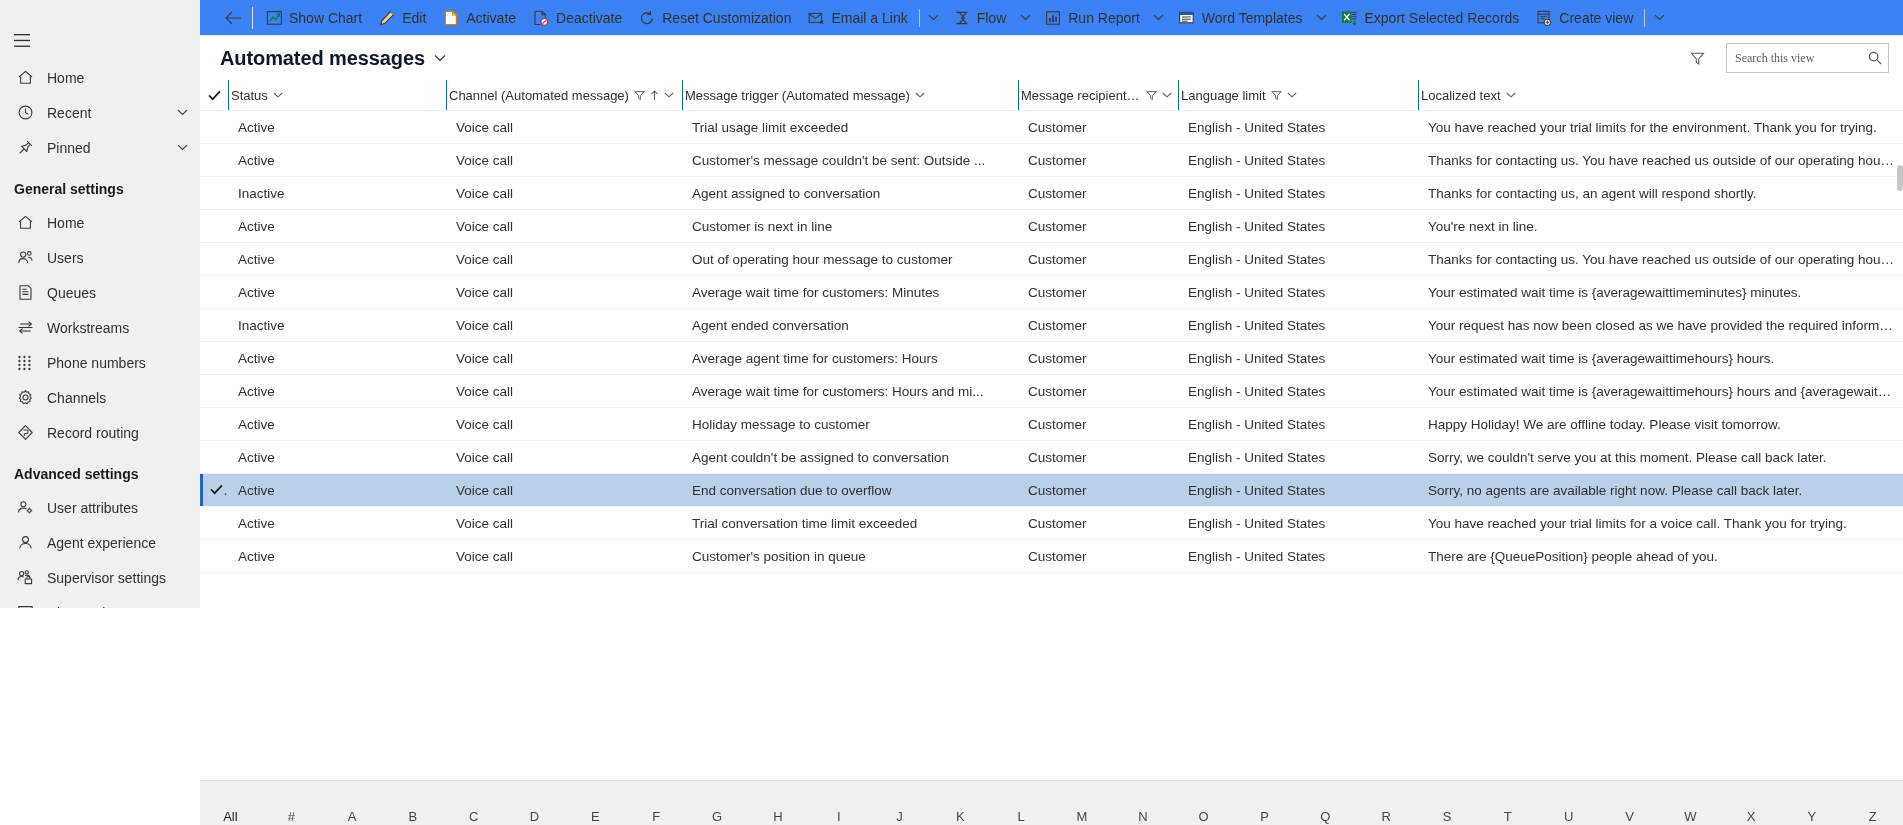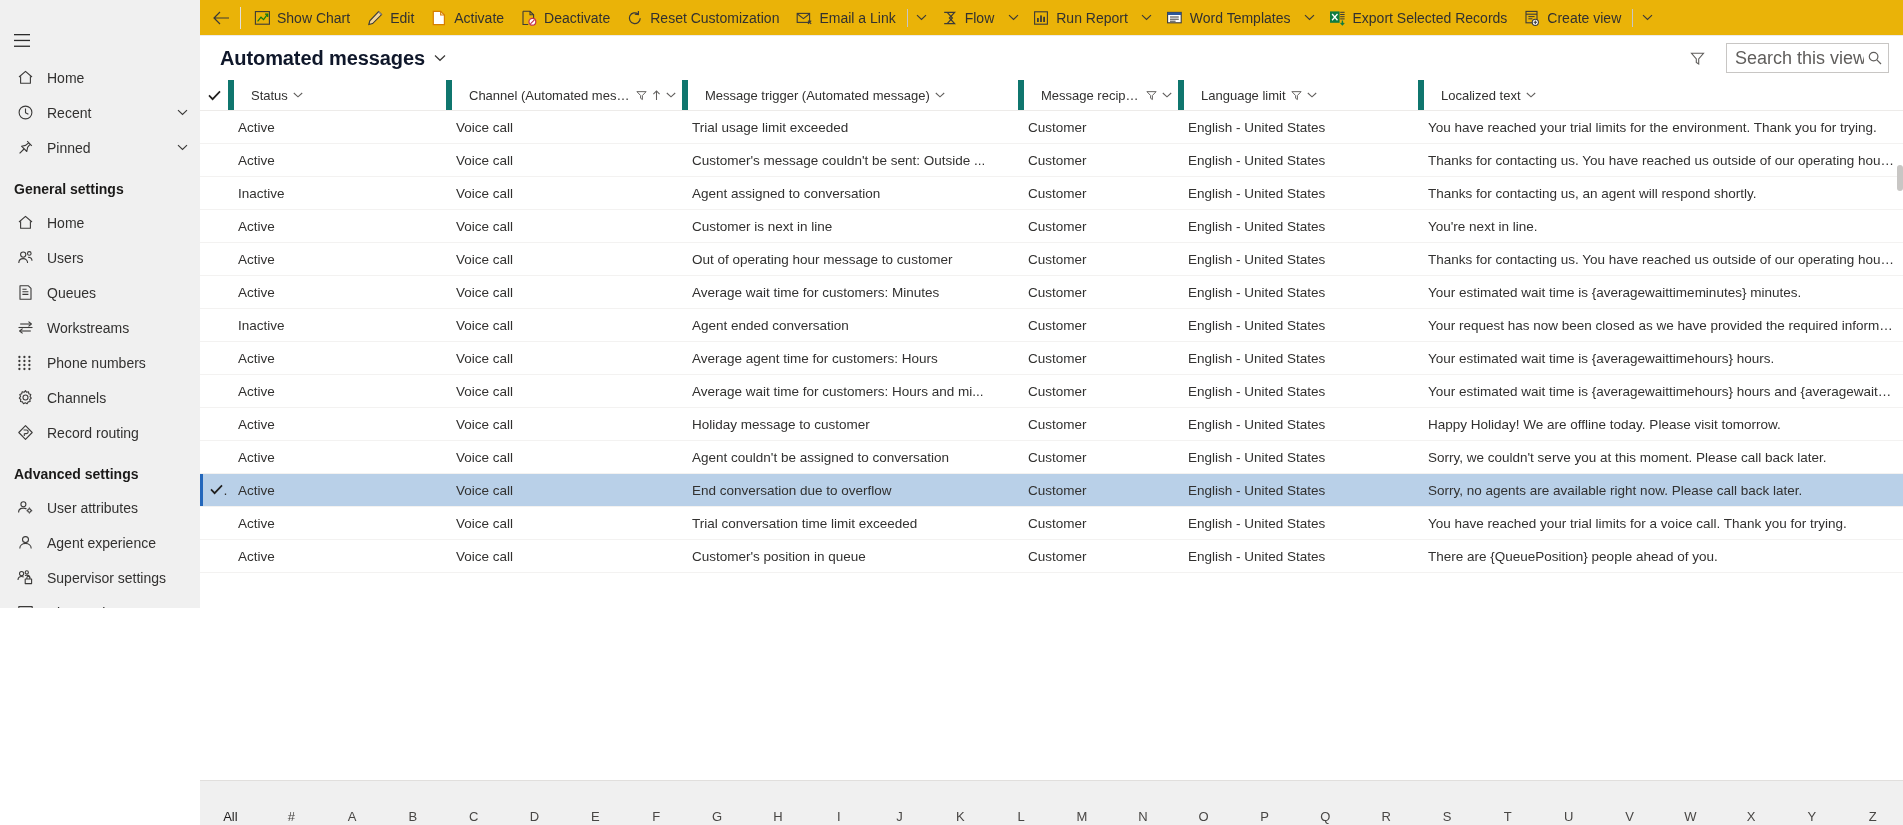--- a/index.html
+++ b/index.html
@@ -54,8 +54,8 @@
   
   .cmdbar {
     height: 36px; flex: 0 0 36px; display: flex; align-items: center;
-    background: #eab308; border-bottom: 1px solid #edebe9;
-    padding-left: 4px; white-space: nowrap; overflow: hidden;
+    background: #3b82f6; border-bottom: 1px solid #edebe9;
+    padding-left: 16px; white-space: nowrap; overflow: hidden;
   }
   .backbtn {
     width: 34px; height: 36px; display: flex;

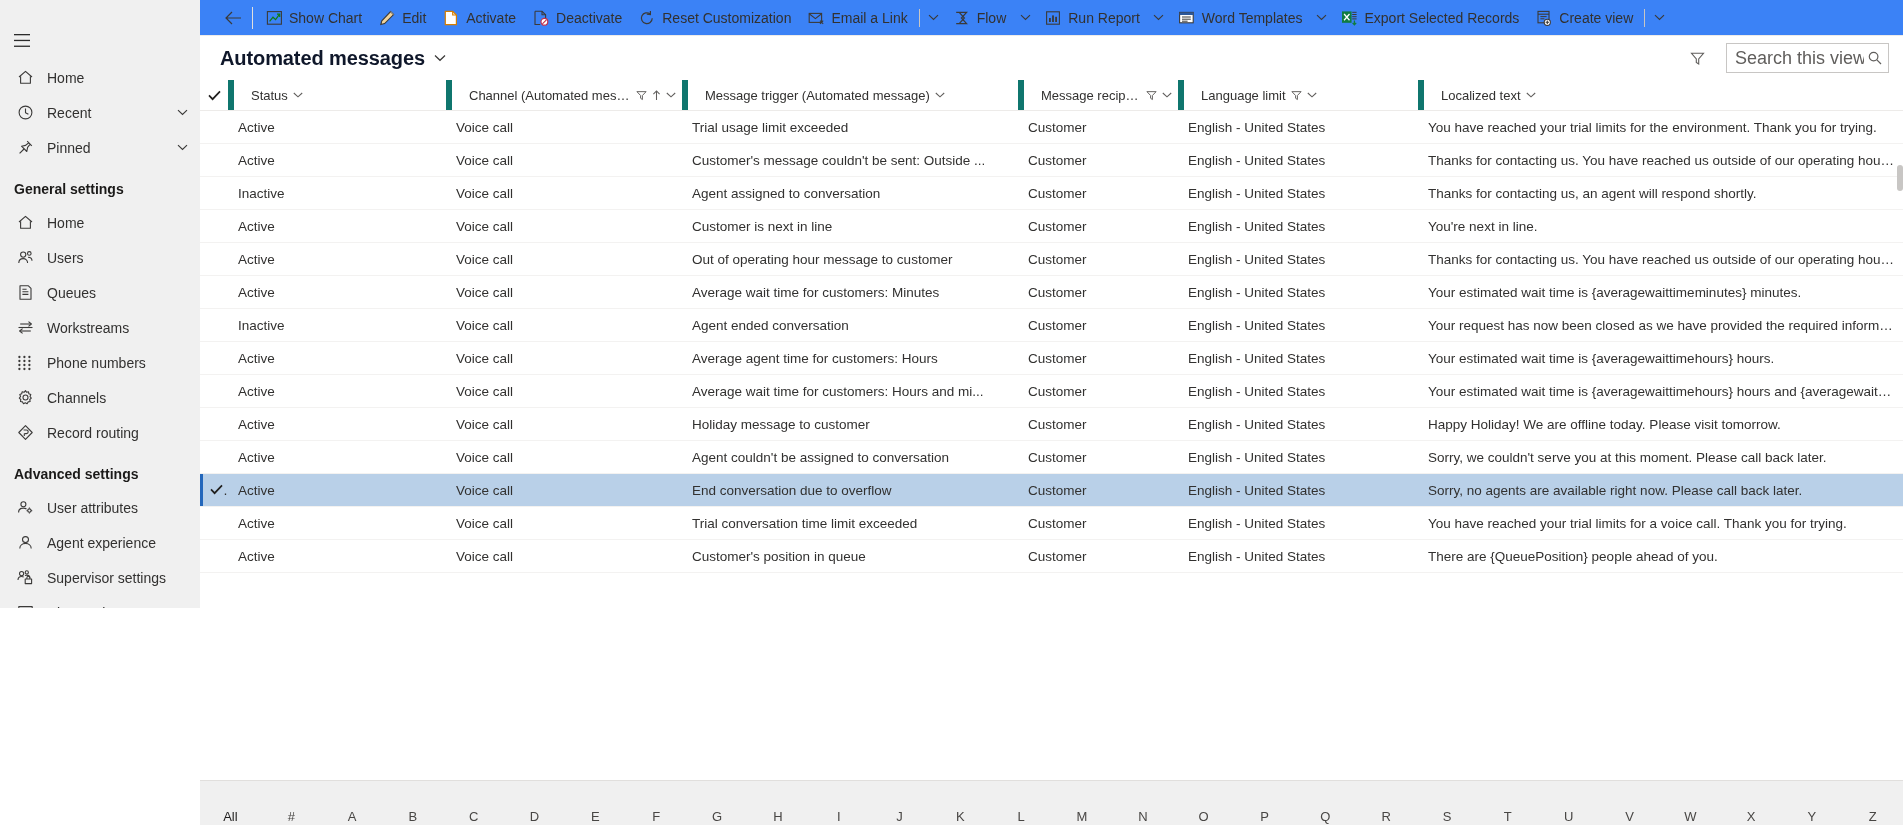--- a/index.html
+++ b/index.html
@@ -116,7 +116,7 @@
   }
   .searchbox input {
     flex: 1 1 auto; border: none; outline: none;
-    font-family: Liberation Sans, sans-serif; font-size: 18px;
+    font-family: Liberation Serif, serif; font-size: 12px;
     color: #b91c1c; background: transparent; min-width: 0;
   }
   .searchbox input::placeholder { color: #605e5c; }

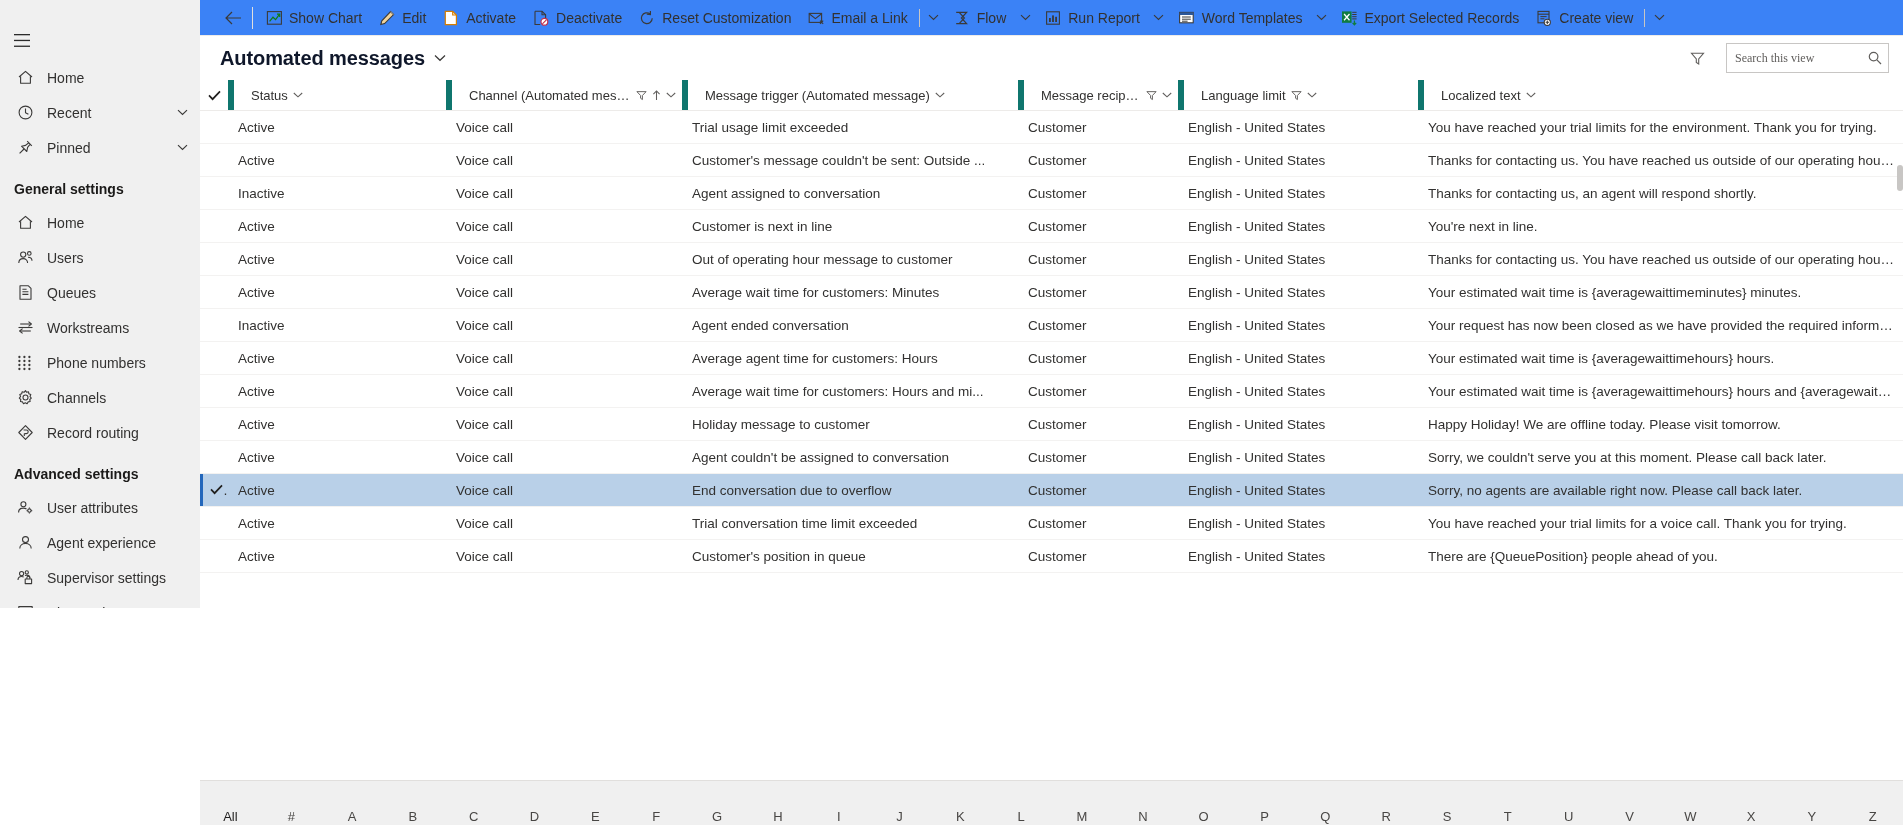--- a/index.html
+++ b/index.html
@@ -138,7 +138,7 @@
   }
   .th-inner {
     display: flex; align-items: center; height: 30px;
-    padding: 0 6px 0 17px; border-left: 6px solid #0f766e;
+    padding: 0 6px 0 2px; border-left: 1px solid #0f766e;
     overflow: hidden; white-space: nowrap; cursor: pointer;
   }
   .th-label { overflow: hidden; text-overflow: ellipsis; white-space: nowrap; }

